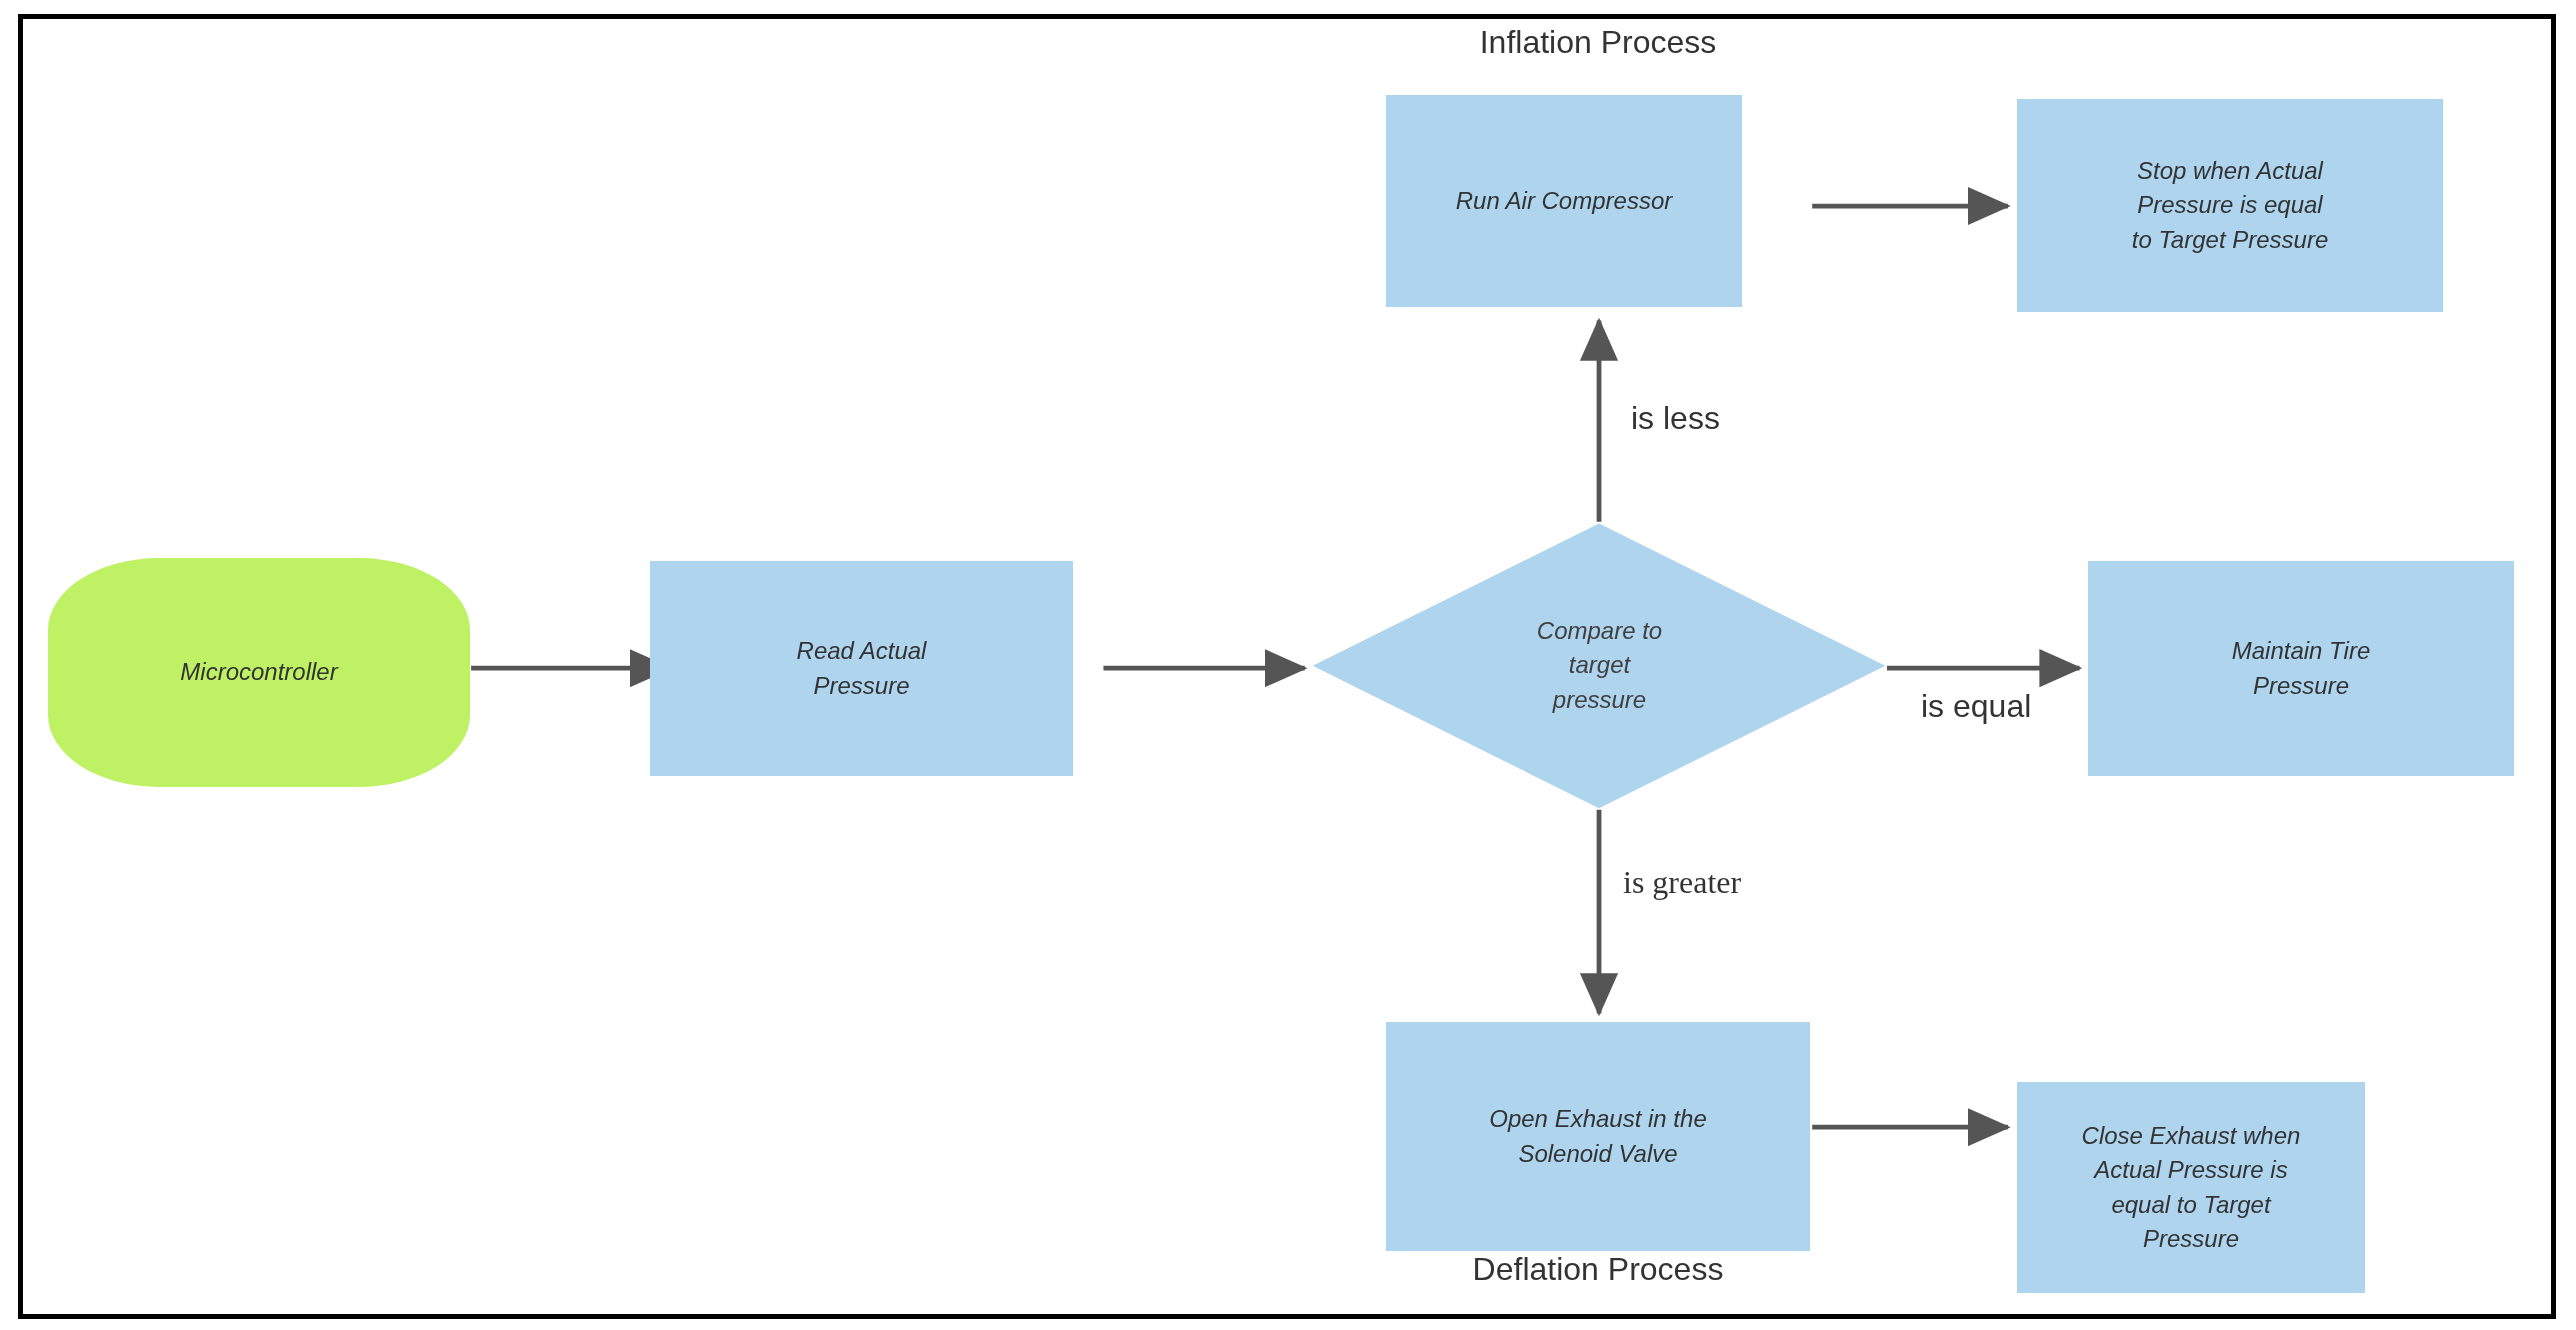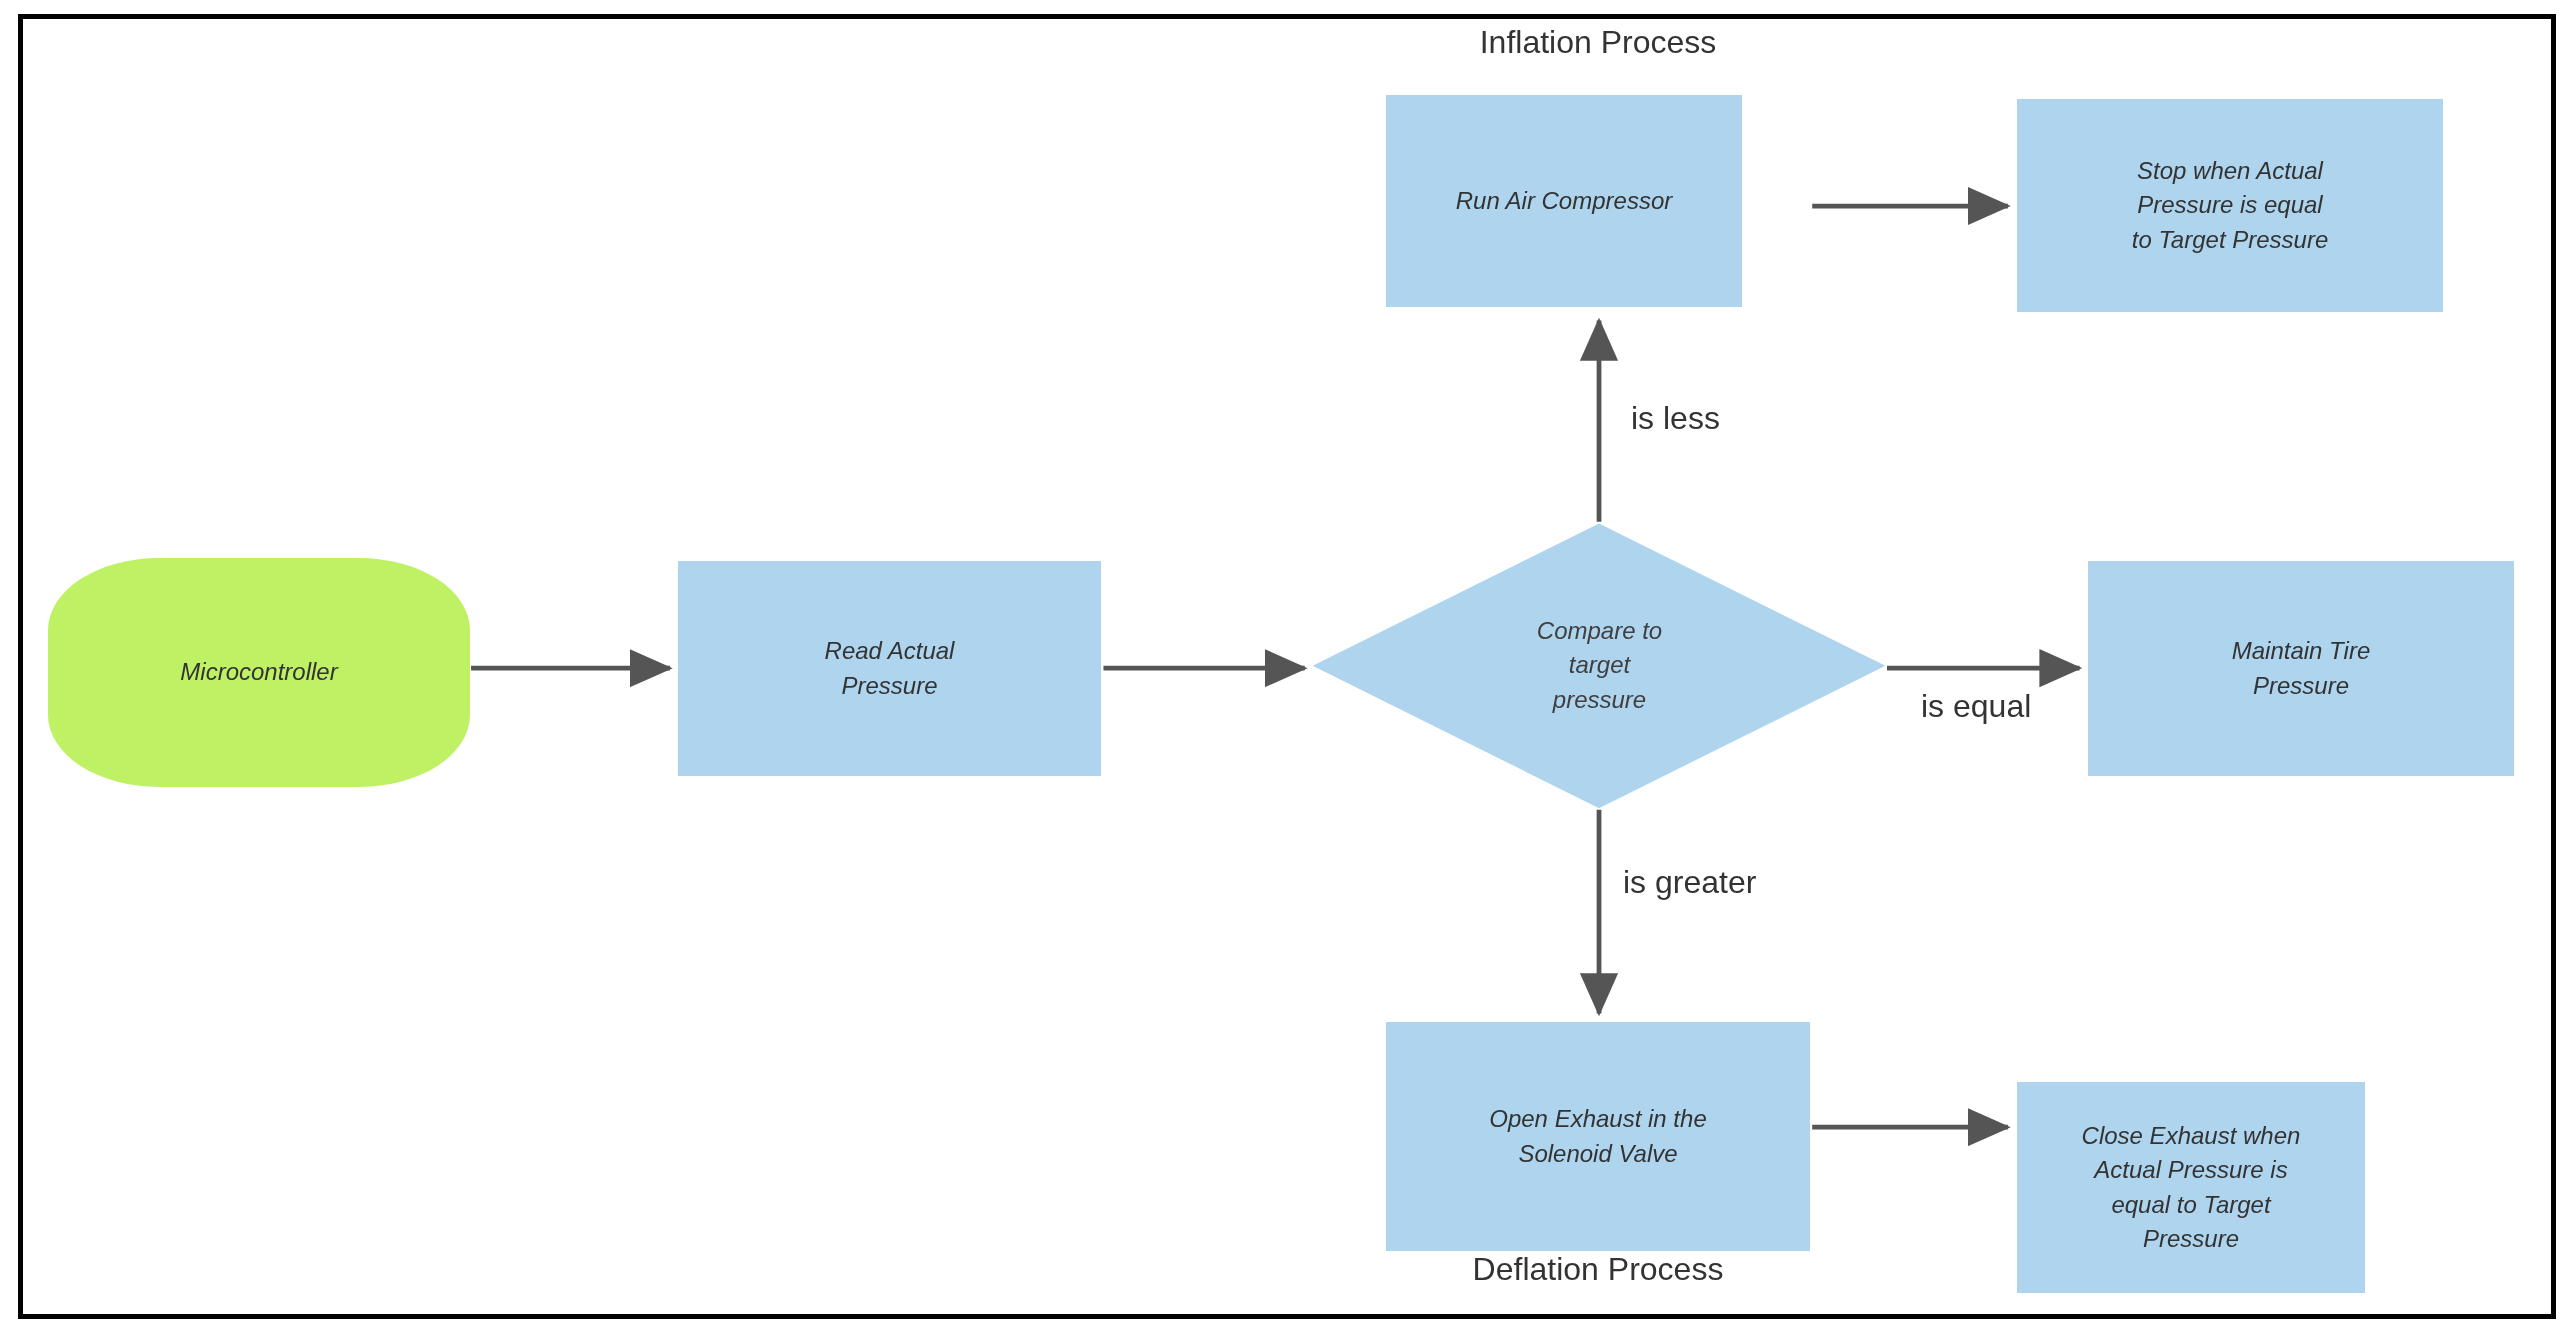--- a/index.html
+++ b/index.html
@@ -77,7 +77,7 @@
 
   
   #node-microcontroller { left: 48px;   top: 558px;  width: 422px; height: 229px; }
-  #node-read-pressure   { left: 678px;  top: 561px;  width: 423px; height: 215px; }
+  #node-read-pressure   { left: 650px;  top: 561px;  width: 423px; height: 215px; }
   #node-compare         { left: 1313px; top: 523px;  width: 573px; height: 285px; }
   #node-run-compressor  { left: 1386px; top: 95px;  width: 356px; height: 212px; }
   #node-stop-inflate    { left: 2017px; top: 99px;  width: 426px; height: 213px; }

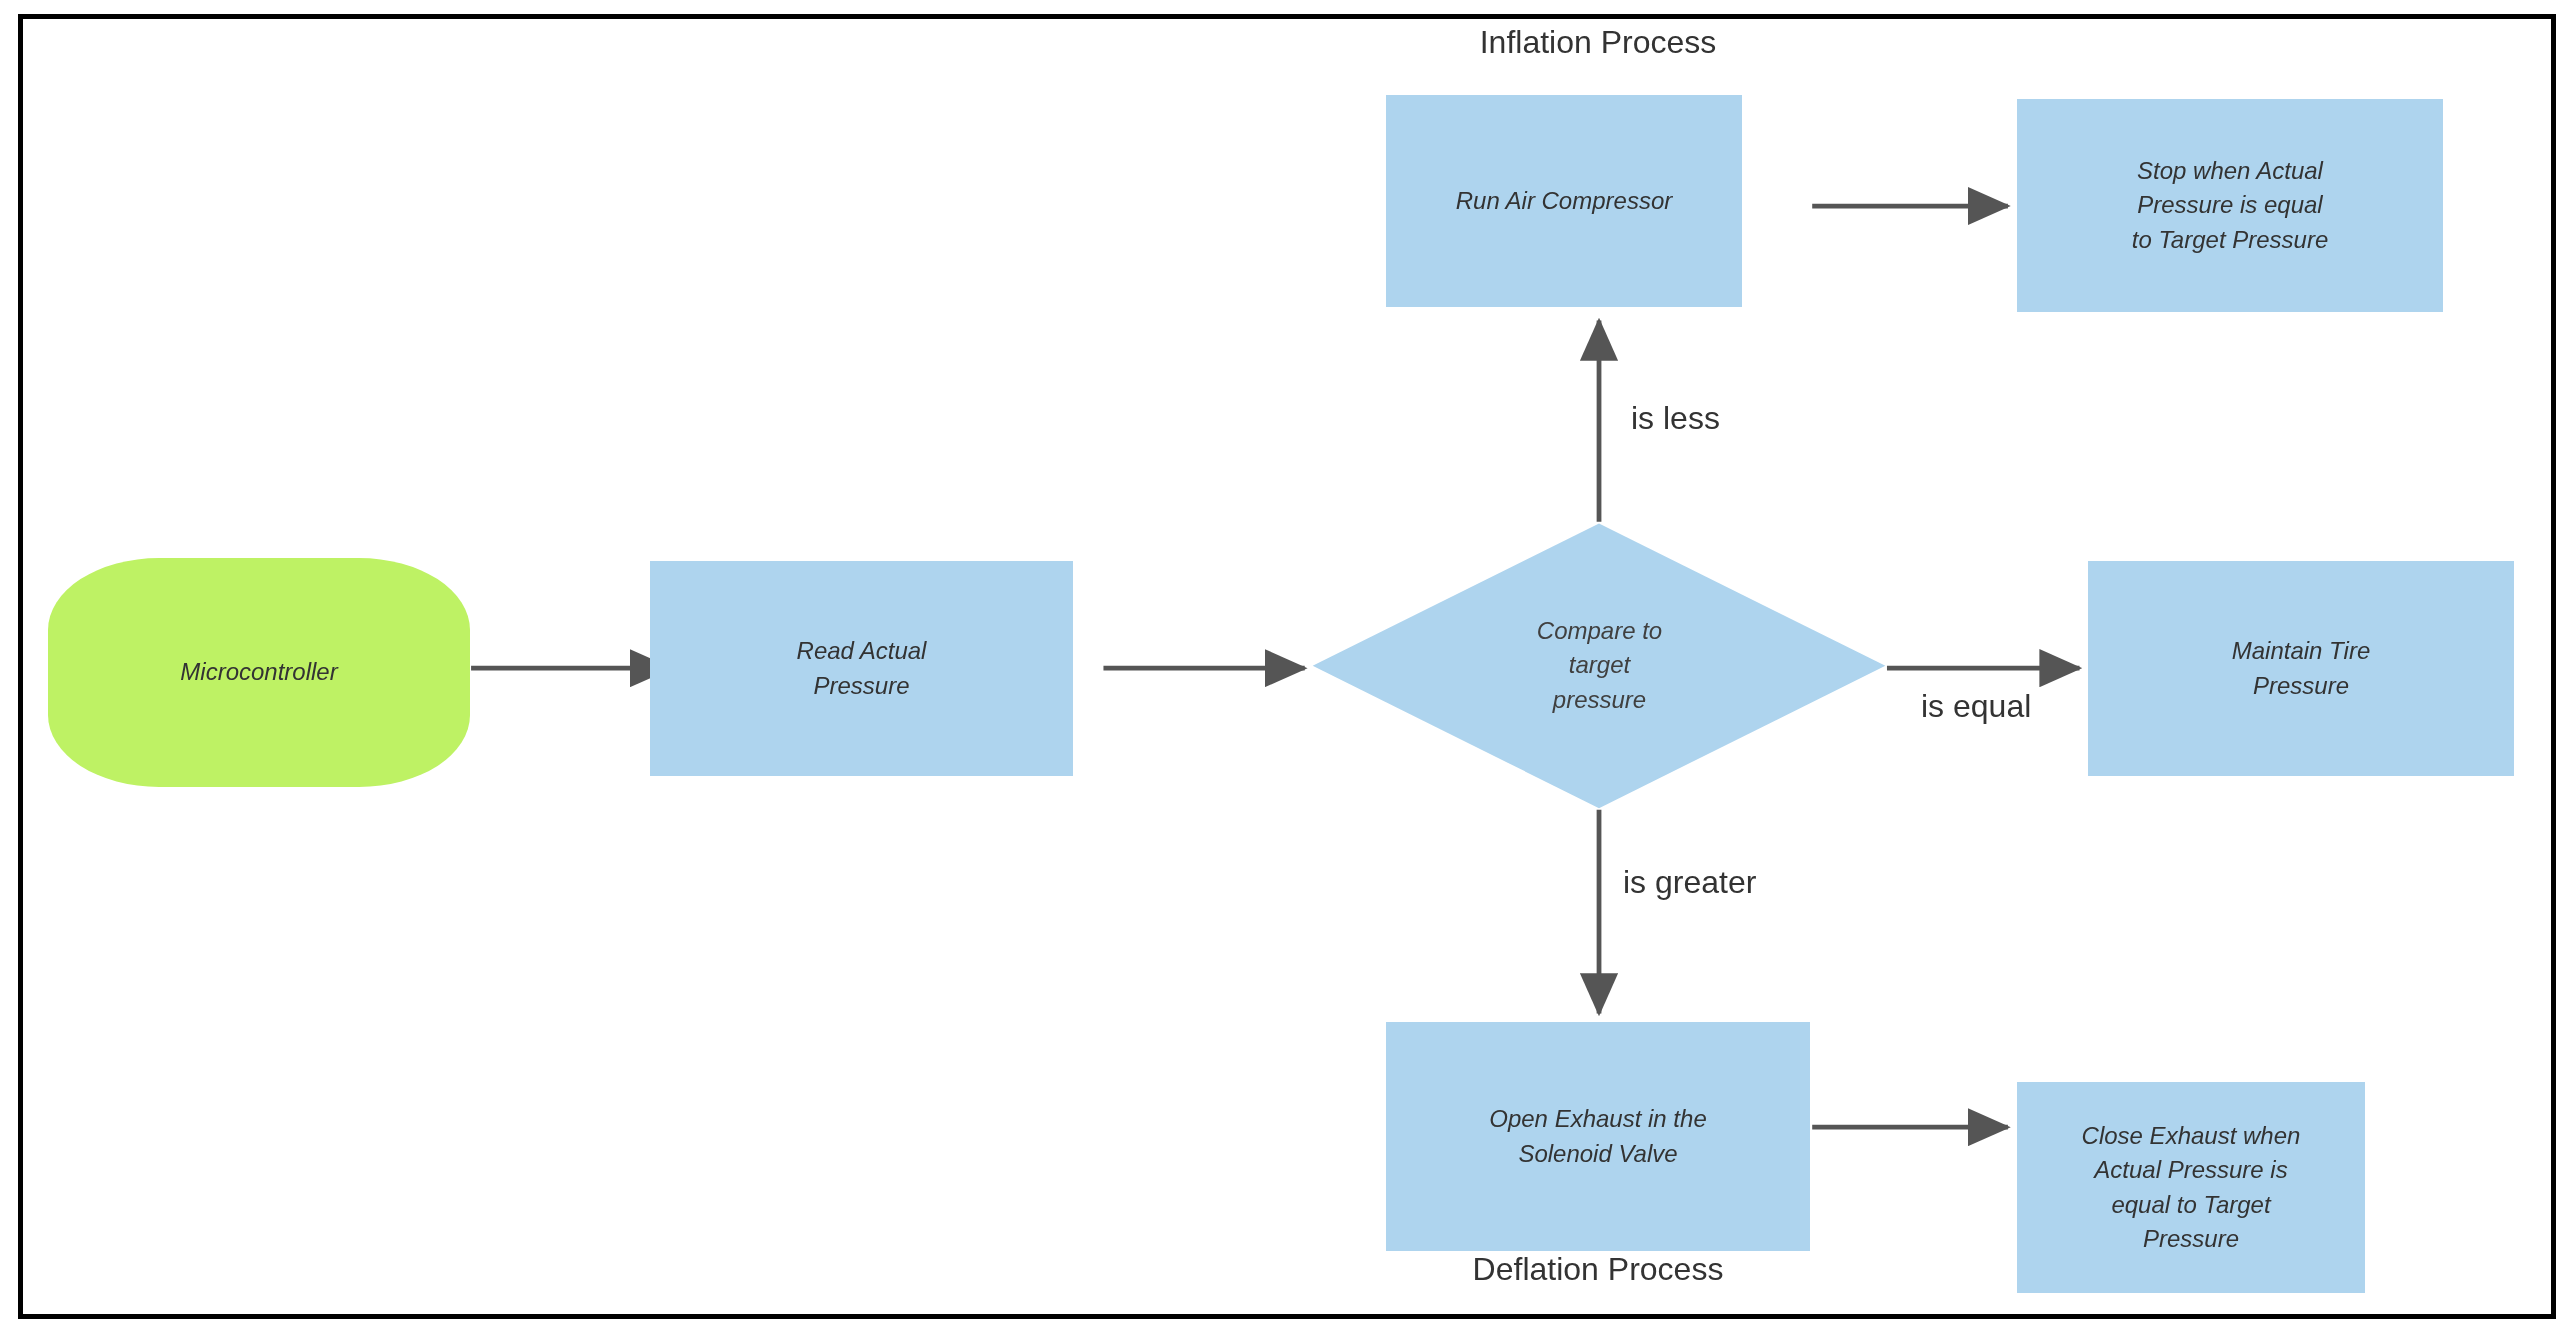--- a/index.html
+++ b/index.html
@@ -91,7 +91,7 @@
 
   
   #label-is-less    { left: 1631px; top: 398px; }
-  #label-is-greater { left: 1623px; top: 862px; }
+  #label-is-greater { left: 1623px; top: 862px; font-family: Liberation Serif, serif; }
   #label-is-equal   { left: 1881px; top: 686px; margin-left: 40px; }
 </style>
 </head>

